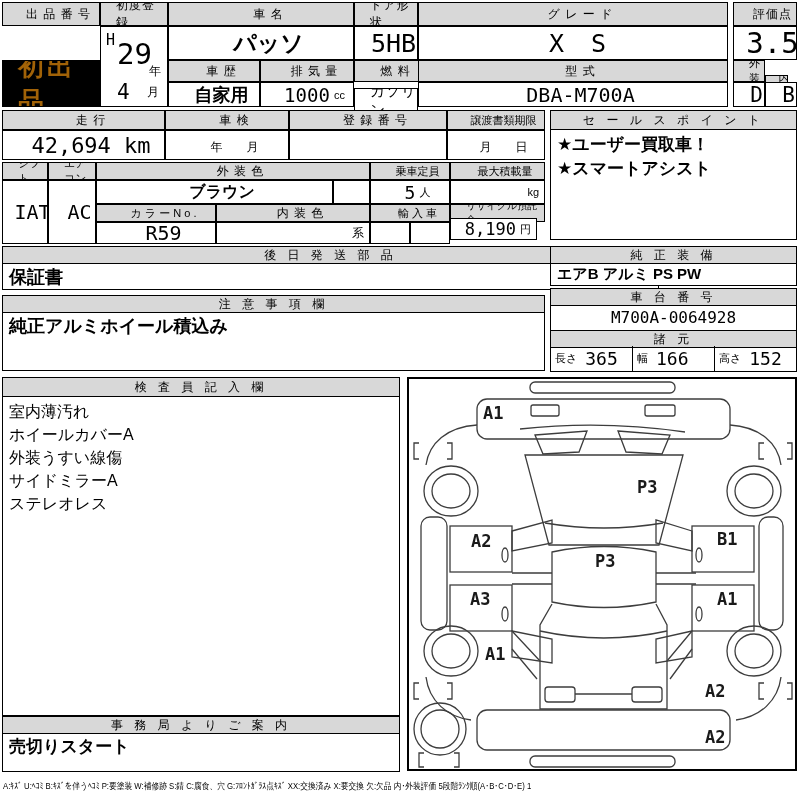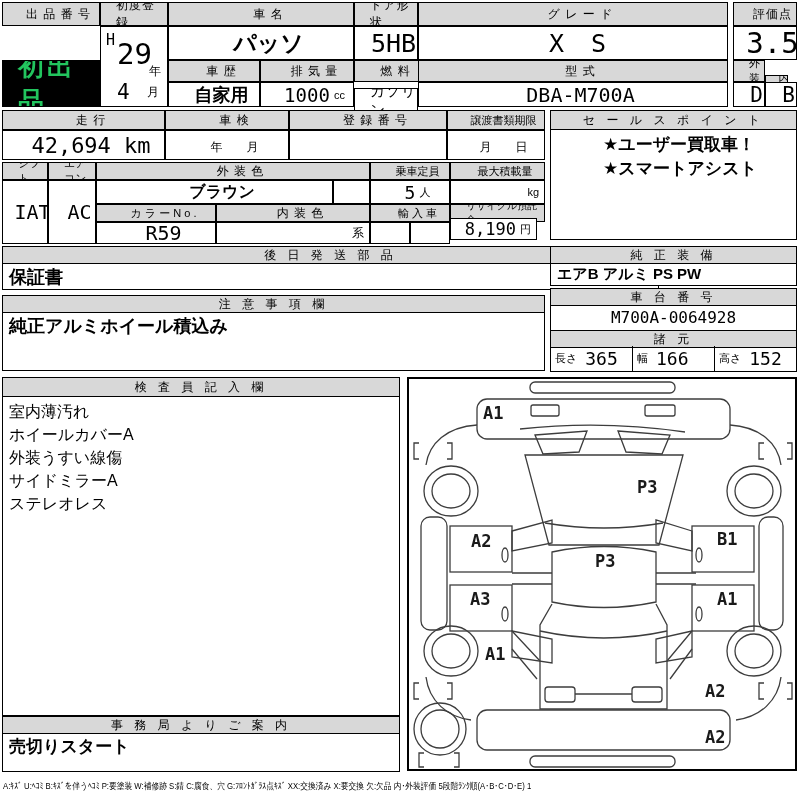--- a/index.html
+++ b/index.html
@@ -13,7 +13,7 @@
   .big{font-size:27px;margin-top:40px;}
   .right{justify-content:flex-end;padding-right:5px;}
   .bottom{align-items:flex-end;padding-bottom:3px;}
-  .badge{background:#000;color:#22c55e;font-weight:bold;font-size:26px;letter-spacing:3px;}
+  .badge{background:#000;color:#a16207;font-weight:bold;font-size:26px;letter-spacing:3px;}
   .box{position:absolute;box-sizing:border-box;border:1.5px solid #000;background:#fff;}
   .bar{position:absolute;left:0;right:0;top:0;height:16px;background:#d8d8d8;
        border-bottom:1.5px solid #000;display:flex;align-items:center;justify-content:center;

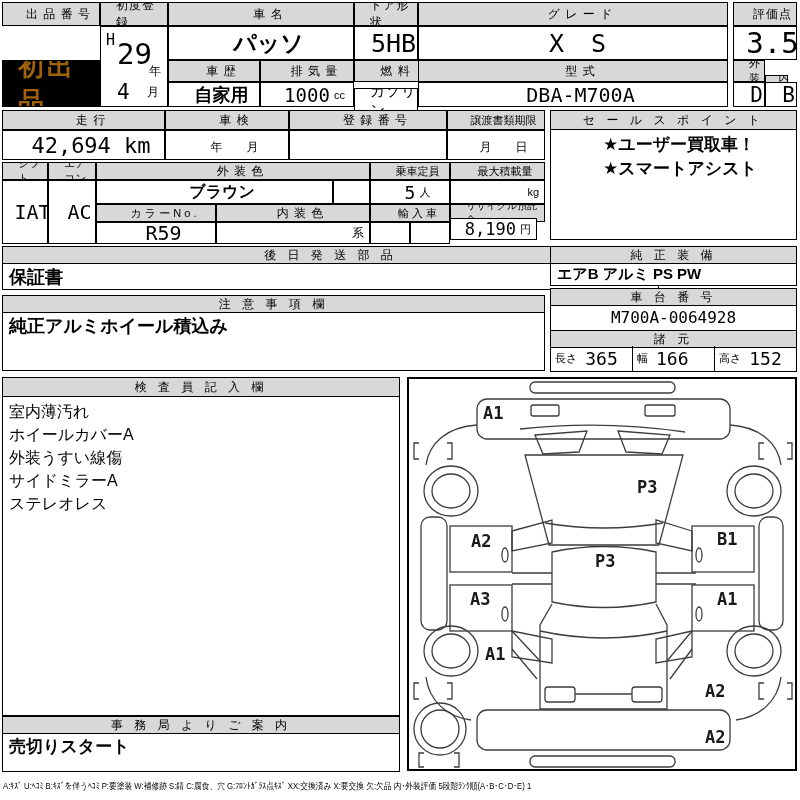--- a/index.html
+++ b/index.html
@@ -19,7 +19,7 @@
        border-bottom:1.5px solid #000;display:flex;align-items:center;justify-content:center;
        font-size:12px;letter-spacing:4px;}
   .content{position:absolute;left:6px;right:4px;top:18px;font-size:17px;}
-  .starline{font-weight:bold;font-size:17px;line-height:24px;white-space:nowrap;margin-left:46px;}
+  .starline{font-weight:bold;font-size:17px;line-height:24px;white-space:nowrap;}
   .noteline{font-size:16px;line-height:23px;white-space:nowrap;}
   .unit{font-size:11px;margin-left:4px;}
   svg text{font-family:"DejaVu Sans Mono",monospace;font-weight:bold;font-size:17px;fill:#1a1a1a;}

